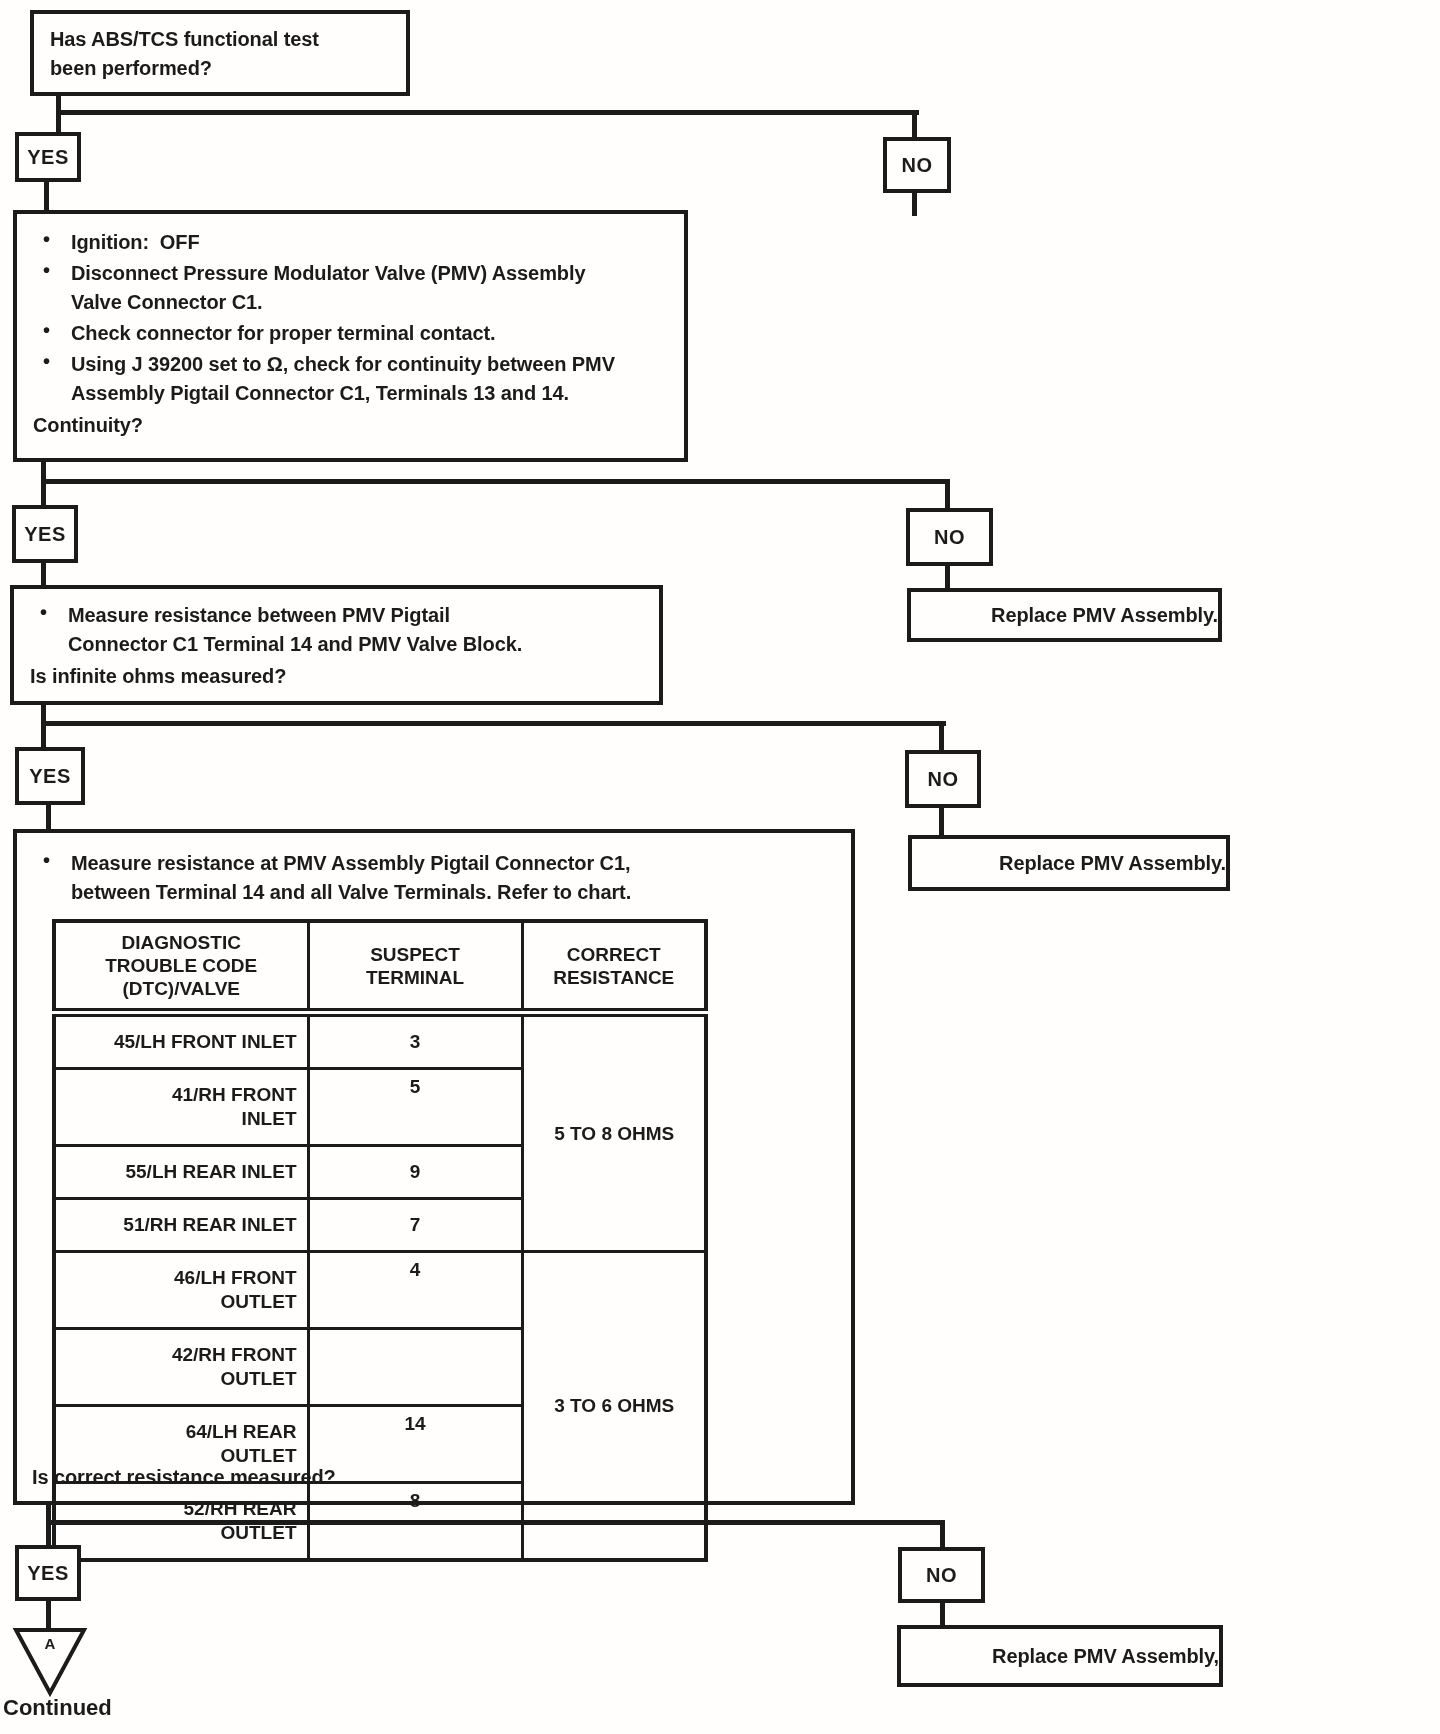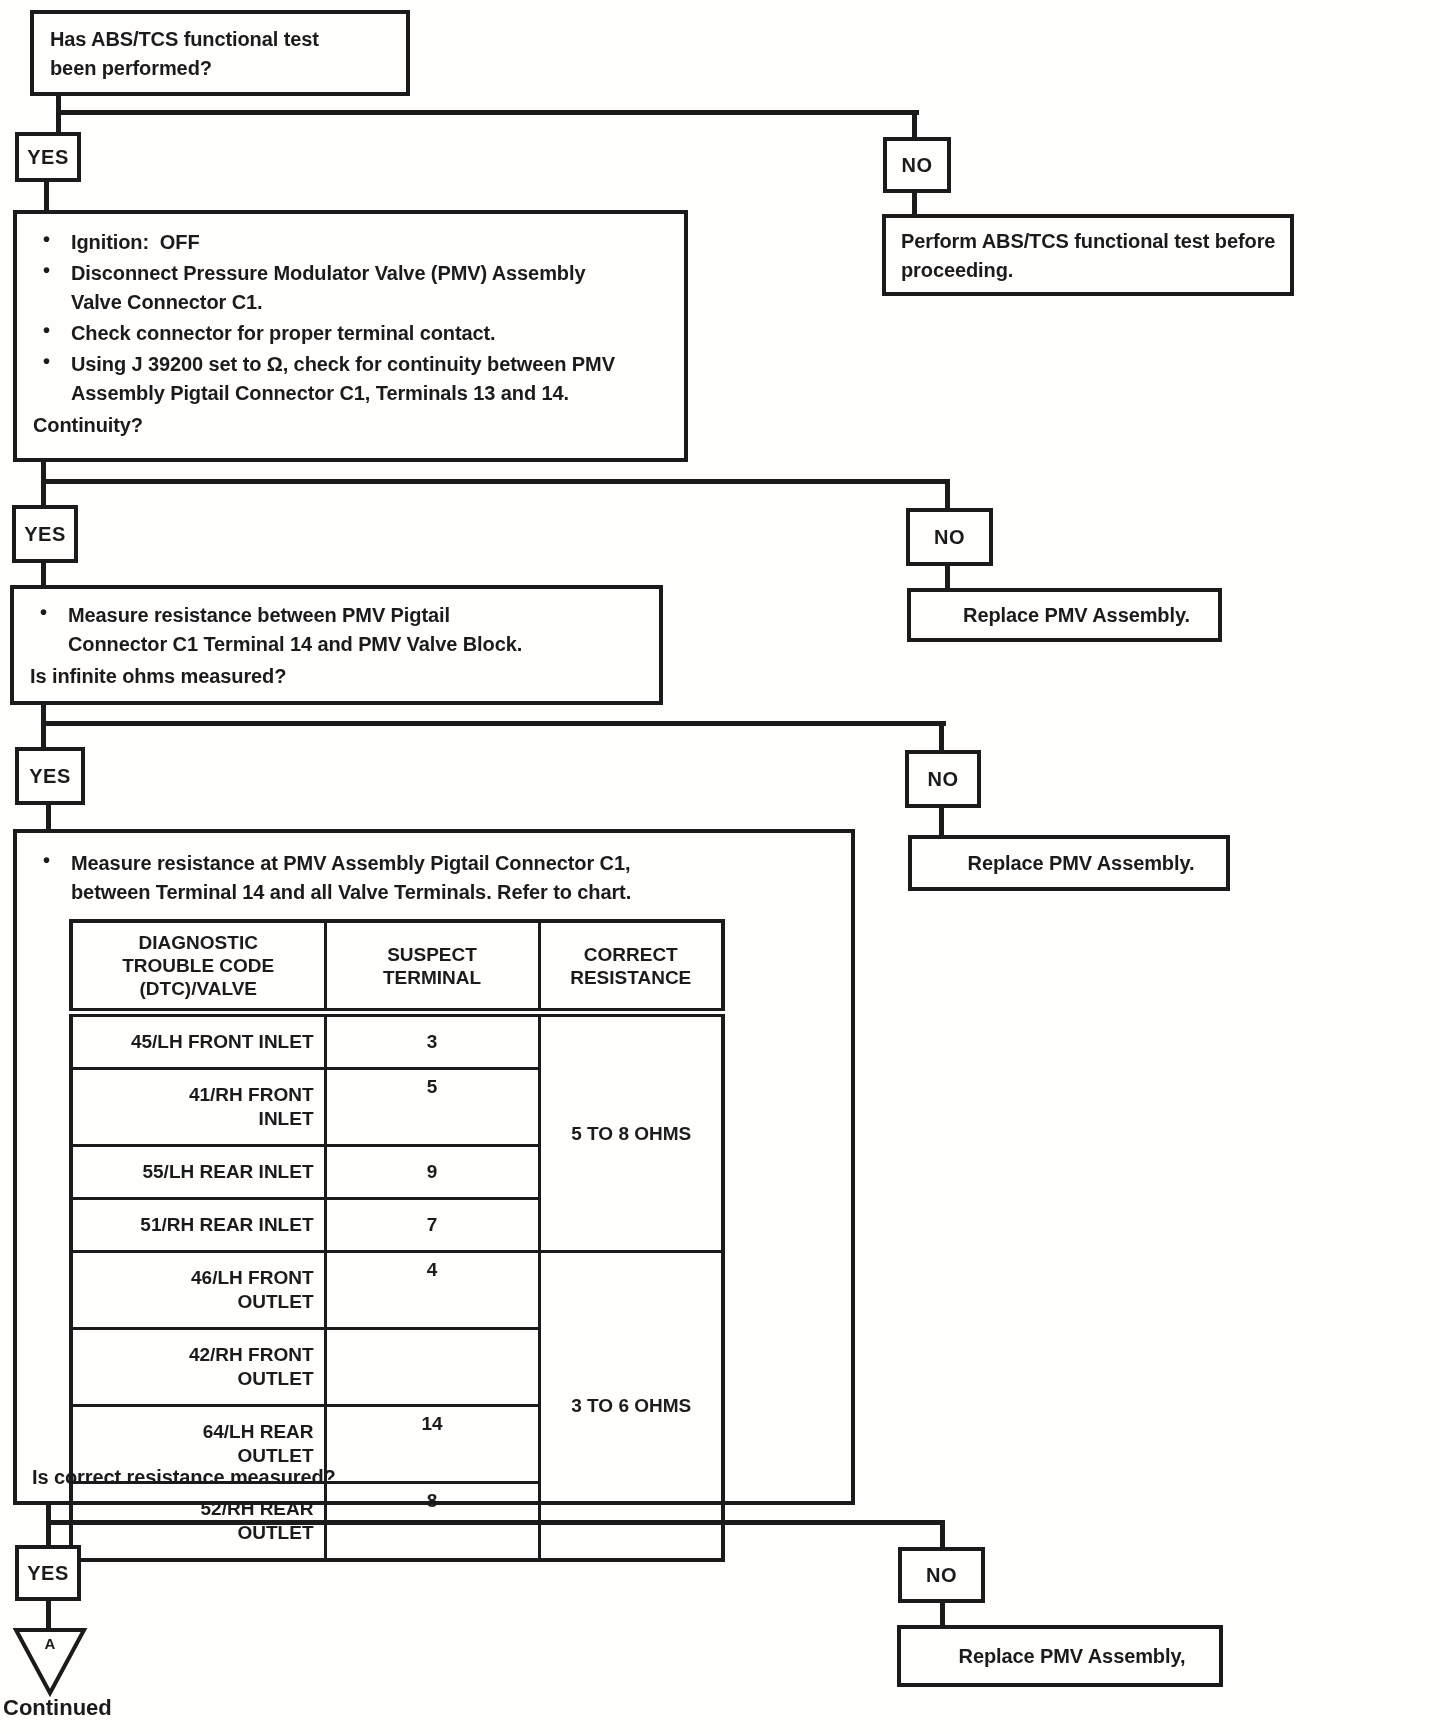--- a/index.html
+++ b/index.html
@@ -79,10 +79,6 @@
     <span>NO</span>
   </div>
 
-  <div class="box" style="left:882px; top:214px; width:412px; height:82px;">
-    <div class="para" style="padding:9px 15px;">Perform ABS/TCS functional test before
-proceeding.</div>
-  </div>
 
   <div class="box" style="left:13px; top:210px; width:675px; height:252px;">
     <div class="content">

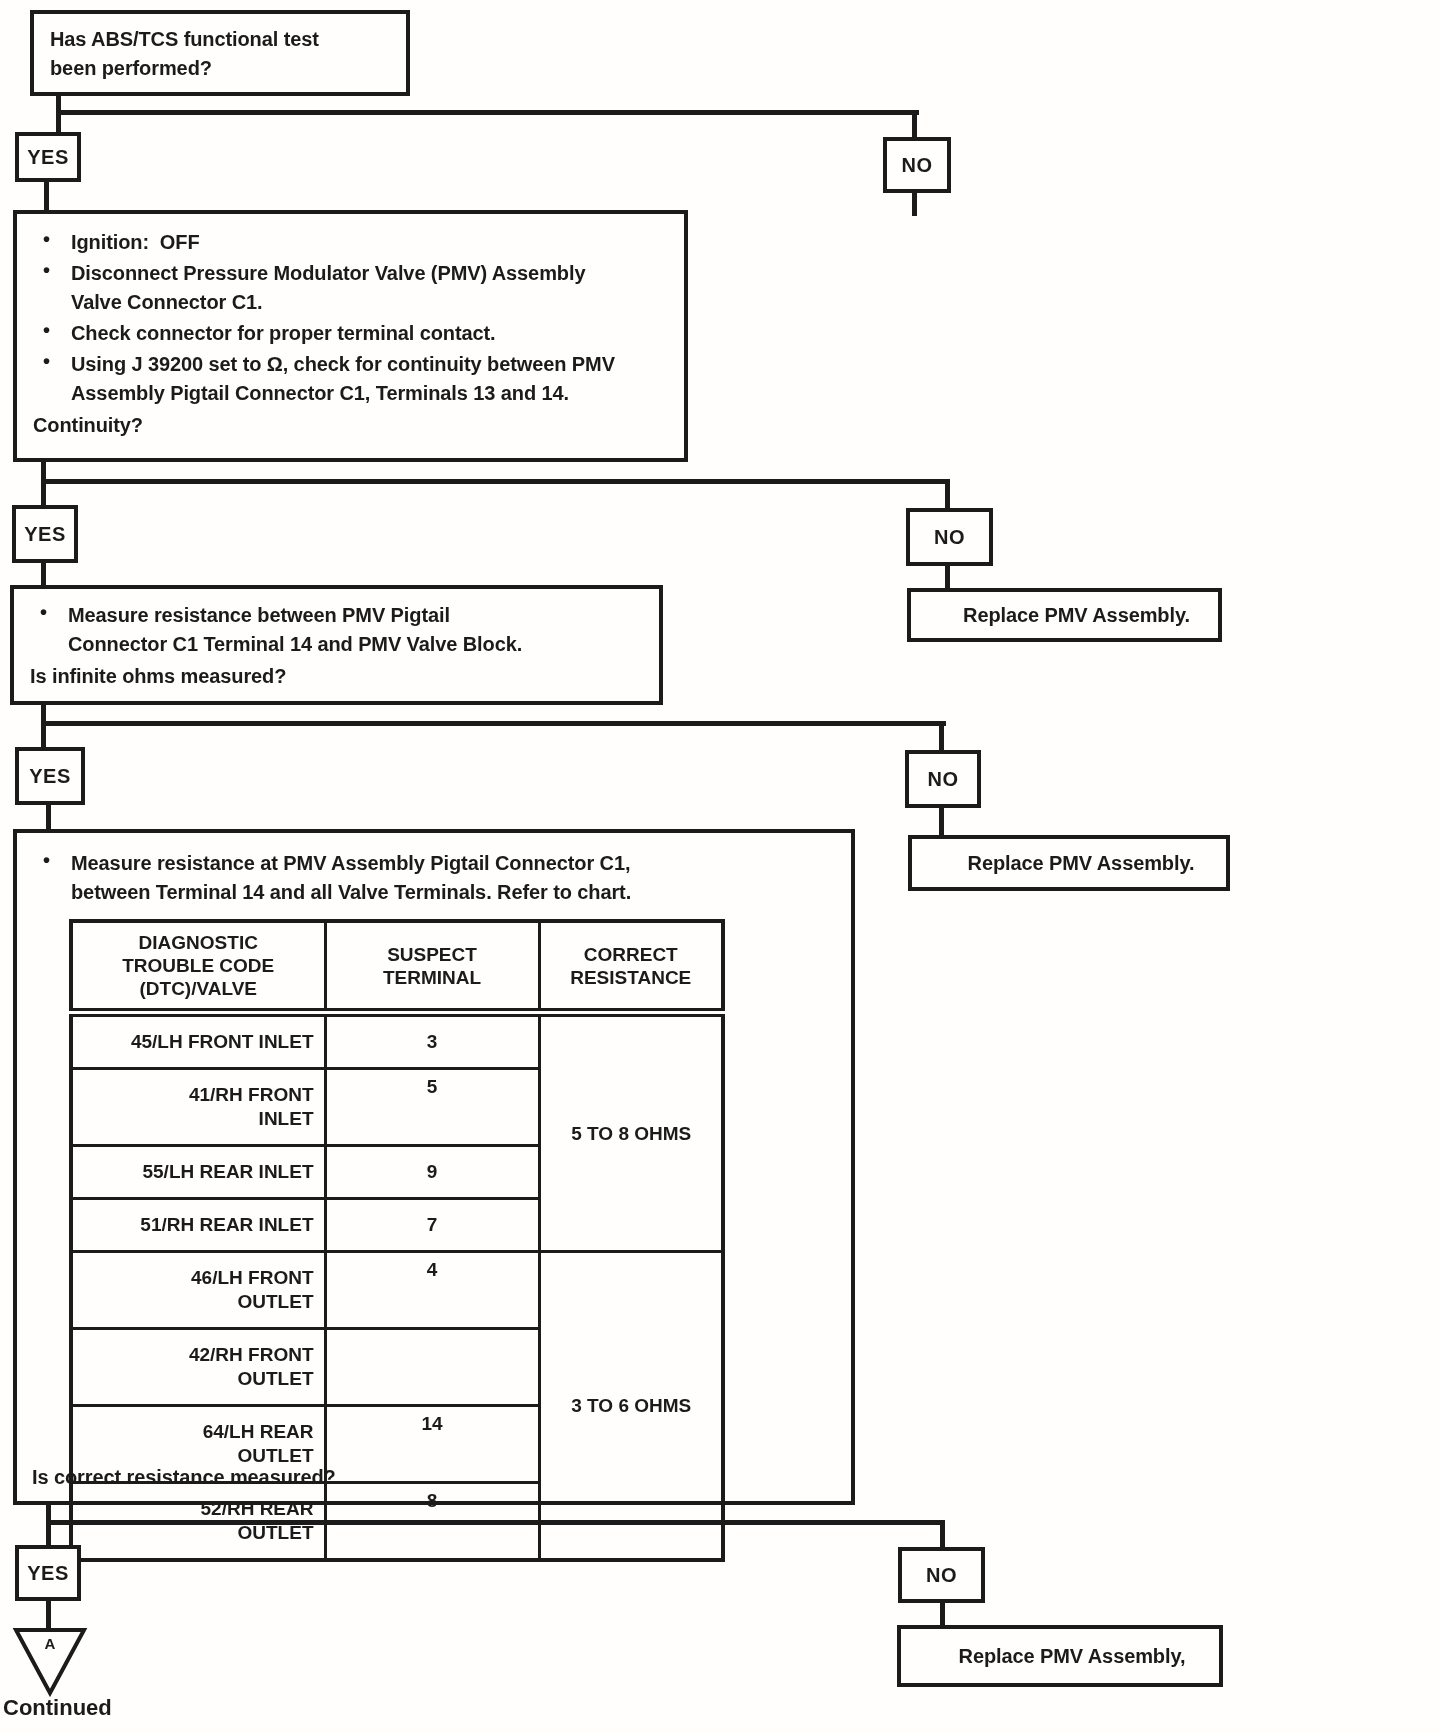--- a/index.html
+++ b/index.html
@@ -20,7 +20,7 @@
   .bullet-item { position:relative; padding-left:40px; margin:2px 0; }
   .bullet-item .marker { position:absolute; left:12px; top:0; font-size:20px; }
   .q-line { margin-top:3px; padding-left:2px; }
-  .centered { display:flex; align-items:center; justify-content:center;padding-left:24px; }
+  .centered { display:flex; align-items:center; justify-content:flex-end;padding-left:24px; }
 
   .tbl { position:absolute; border-collapse:collapse; border:4px solid #1b1b1b;
     table-layout:fixed; }

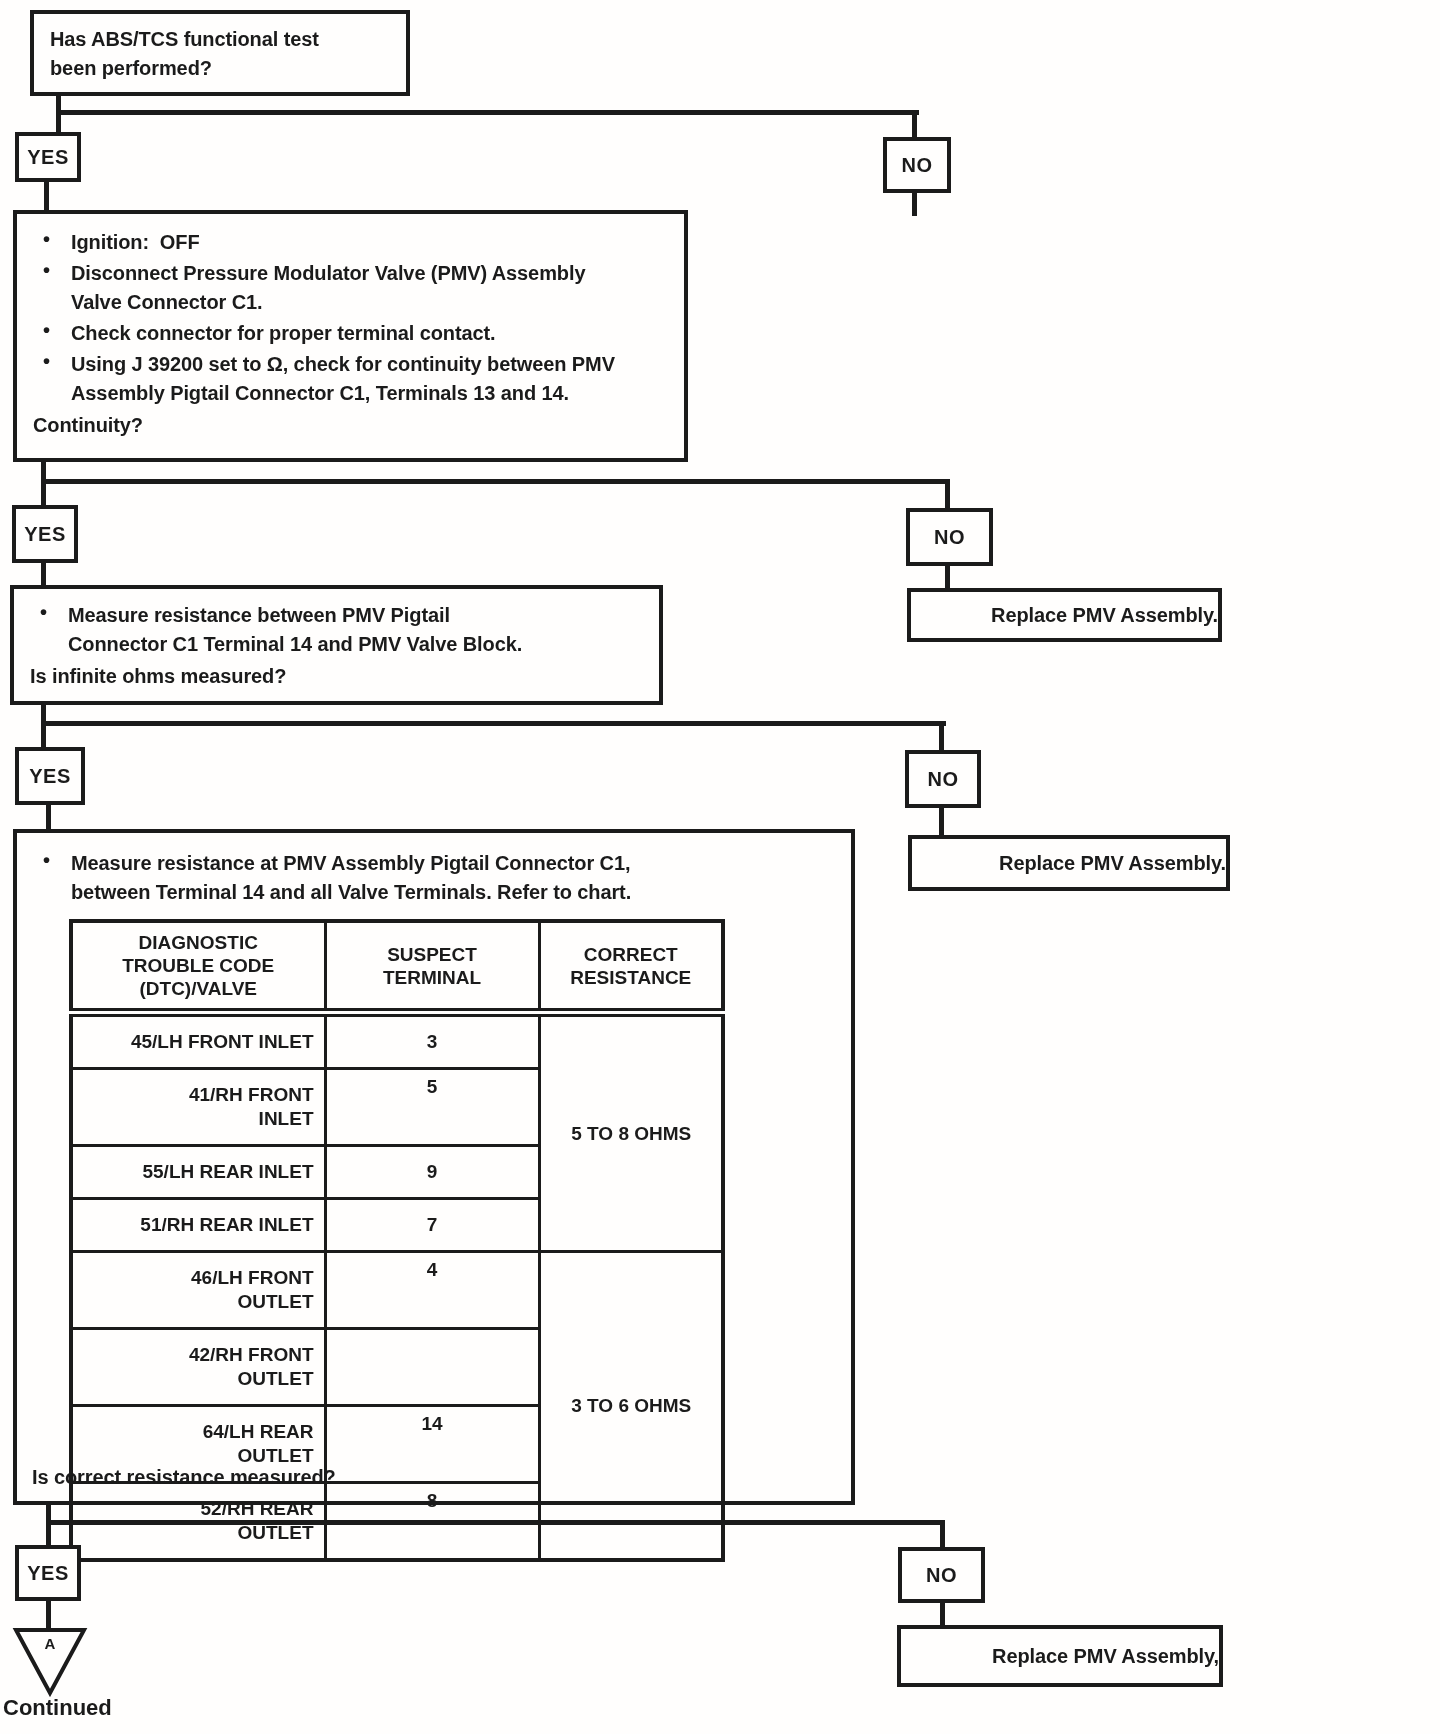--- a/index.html
+++ b/index.html
@@ -142,7 +142,7 @@
 between Terminal 14 and all Valve Terminals. Refer to chart.</span>
     </div>
 
-    <table class="tbl" style="left:52px; top:86px; width:652px;">
+    <table class="tbl" style="left:35px; top:86px; width:652px;">
       <colgroup>
           <col style="width:254px">
           <col style="width:214px">

